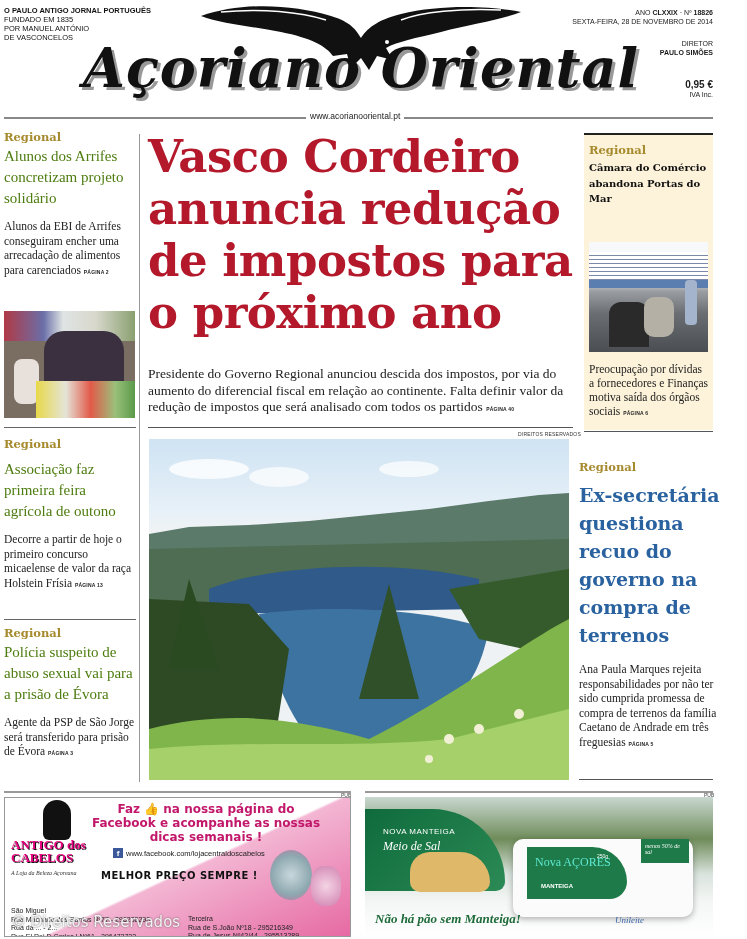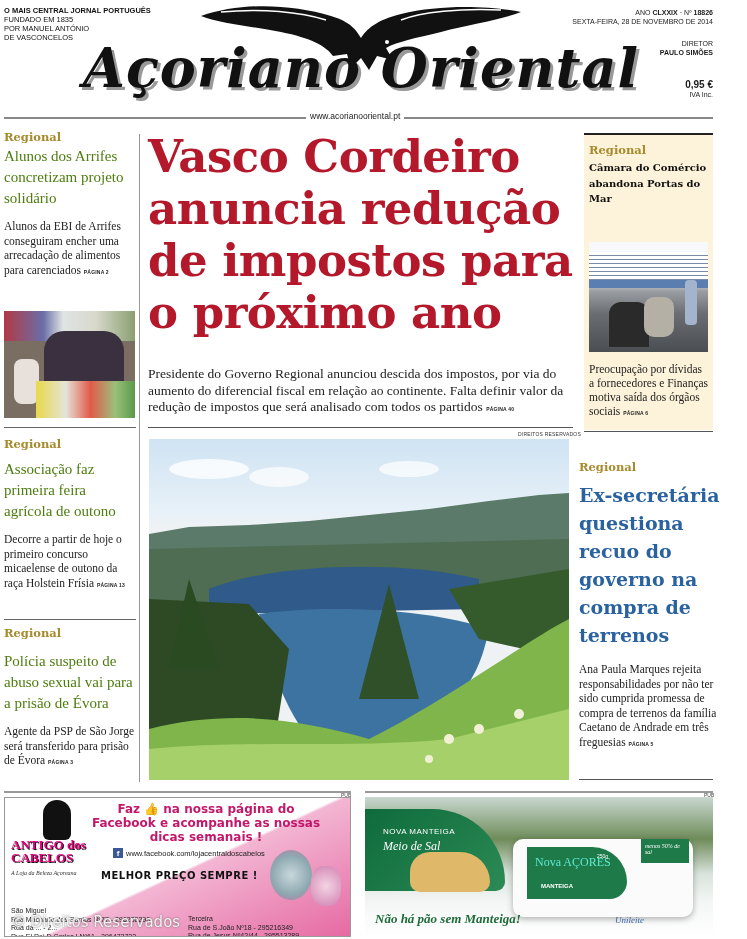--- a/index.html
+++ b/index.html
@@ -61,7 +61,7 @@
 <body>
 
 <div class="abs mast-left">
-  <div class="b">O MAIS CENTRAL JORNAL PORTUGUÊS</div>
+  <div class="b">O PAULO ANTIGO JORNAL PORTUGUÊS</div>
   <div>FUNDADO EM 1835</div>
   <div>POR MANUEL ANTÓNIO</div>
   <div>DE VASCONCELOS</div>

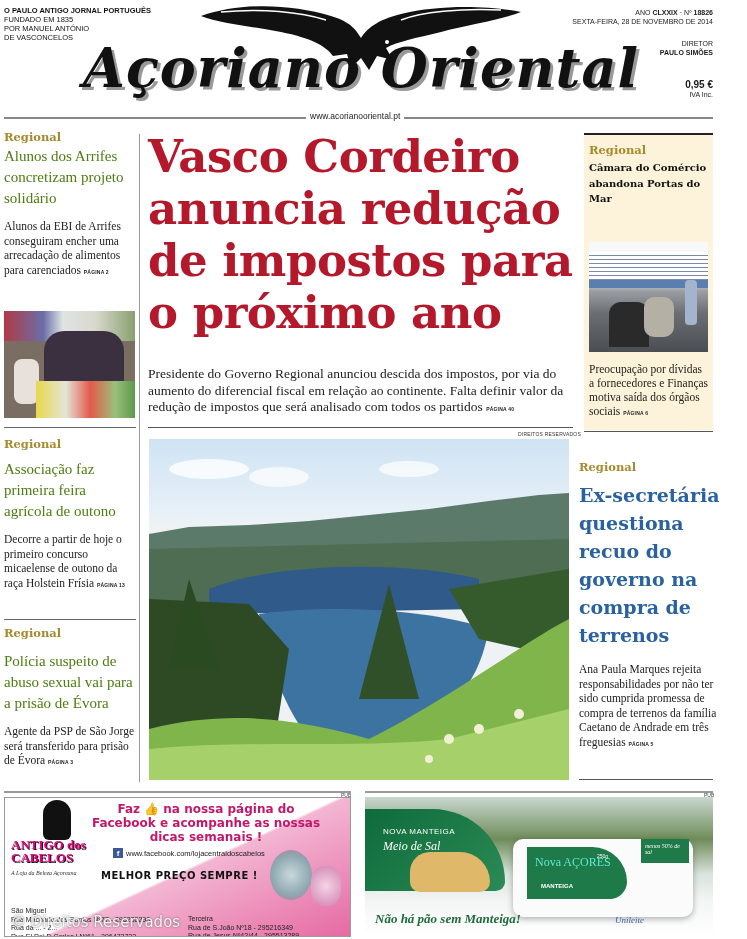--- a/index.html
+++ b/index.html
@@ -117,7 +117,7 @@
 <div class="abs lcol" style="top:437px">
   <div class="tag">Regional</div>
   <div class="lh" style="margin-top:8px">Associação faz primeira feira agrícola de outono</div>
-  <div class="lp" style="margin-top:10px"><span>Decorre a partir de hoje o primeiro concurso micaelense de outono da raça Holstein Frísia</span> <span class="pg">PÁGINA 13</span></div>
+  <div class="lp" style="margin-top:10px"><span>Decorre a partir de hoje o primeiro concurso micaelense de valor da raça Holstein Frísia</span> <span class="pg">PÁGINA 13</span></div>
 </div>
 <div class="abs rule" style="left:4px;top:619px;width:132px"></div>
 

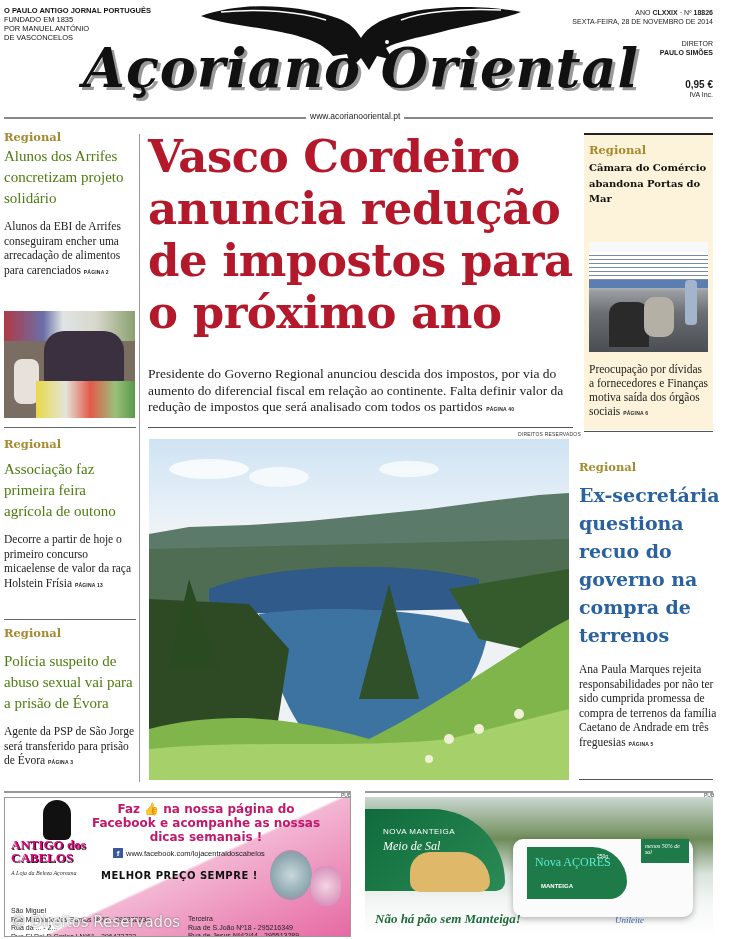--- a/index.html
+++ b/index.html
@@ -123,7 +123,7 @@
 
 <div class="abs lcol" style="top:626px">
   <div class="tag">Regional</div>
-  <div class="lh" style="margin-top:11px">Polícia suspeito de abuso sexual vai para a prisão de Évora</div>
+  <div class="lh" style="margin-top:2px">Polícia suspeito de abuso sexual vai para a prisão de Évora</div>
   <div class="lp" style="margin-top:10px"><span>Agente da PSP de São Jorge será transferido para prisão de Évora</span> <span class="pg">PÁGINA 3</span></div>
 </div>
 

